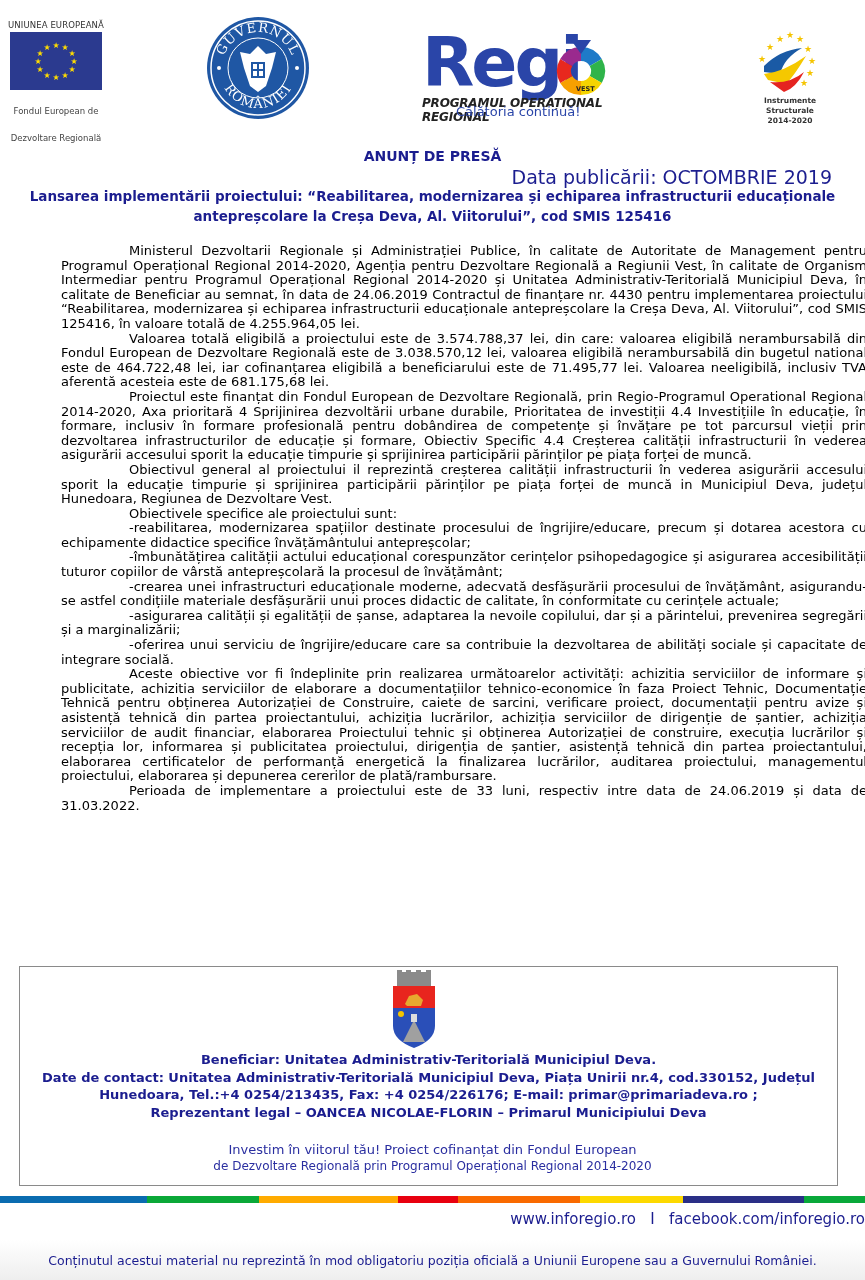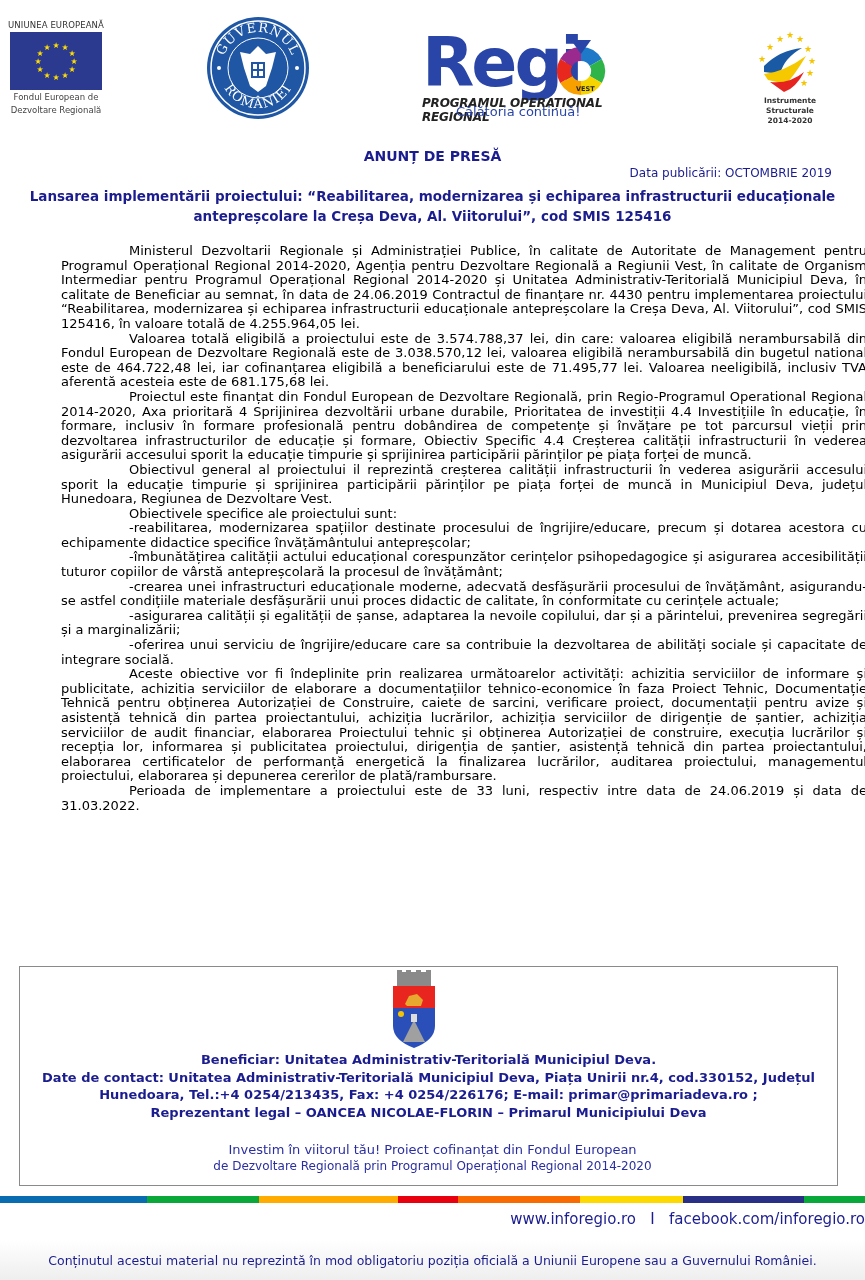--- a/index.html
+++ b/index.html
@@ -8,7 +8,7 @@
   .eu { position: absolute; left: 6px; top: 20px; width: 100px; text-align: center; }
   .eu .cap { font-size: 8.5px; color: #333; letter-spacing: 0.1px; font-family: "DejaVu Sans", sans-serif; }
   .eu .flag { width: 92px; height: 58px; margin: 2px auto 0; background: #2b3a8f; position: relative; }
-  .eu .sub { font-size: 8.5px; color: #444; line-height: 11px; margin-top: 2px; }
+  .eu .sub { font-size: 8.5px; color: #444; line-height: 11px; margin-top: 16px; }
   .gov { position: absolute; left: 206px; top: 16px; width: 104px; height: 104px; }
   .regio { position: absolute; left: 420px; top: 34px; width: 200px; height: 90px; }
   .regio .word { position: absolute; left: 2px; top: -6px; font-family: "DejaVu Sans", sans-serif; font-weight: bold; font-size: 68px; color: #2a45a8; letter-spacing: -3px; line-height: 70px; text-align: right; }

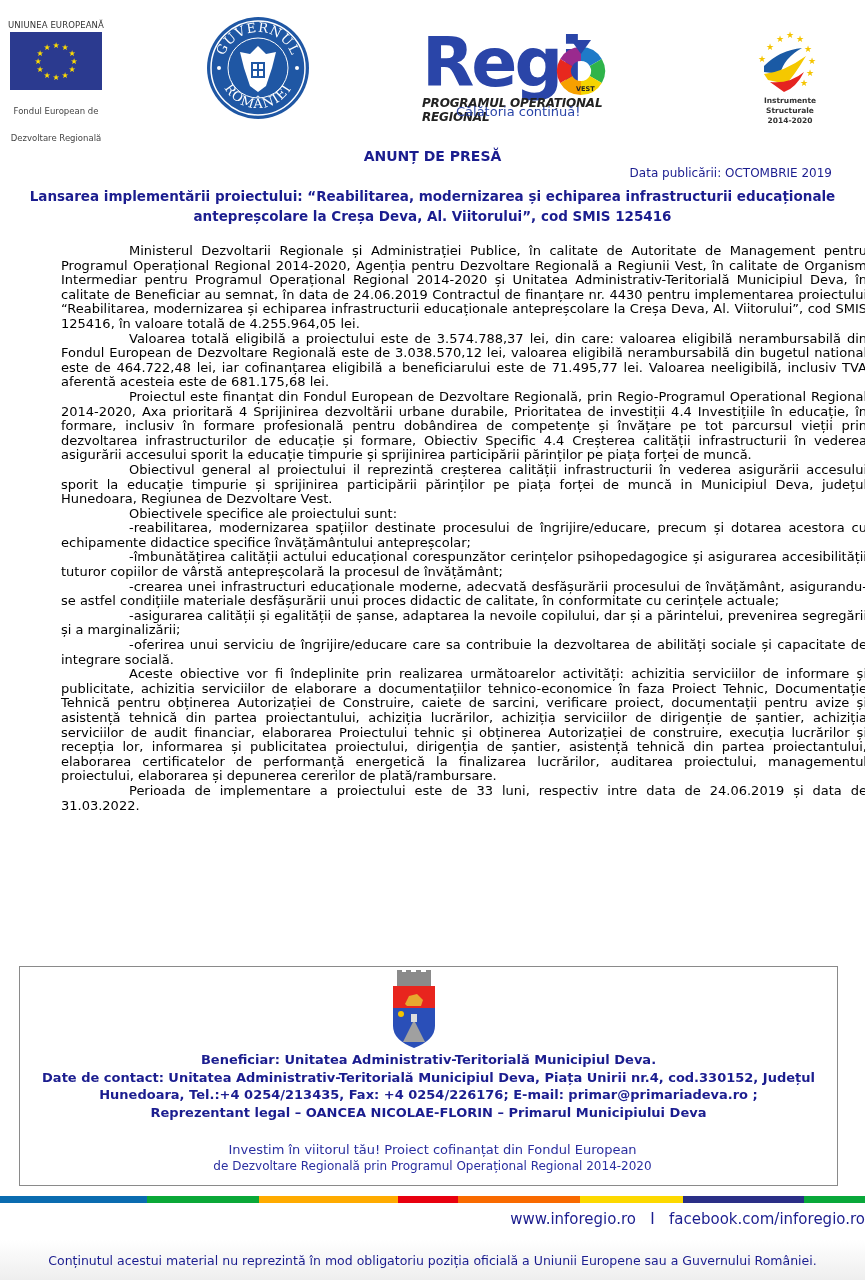--- a/index.html
+++ b/index.html
@@ -18,7 +18,7 @@
   .is { position: absolute; left: 740px; top: 28px; width: 100px; height: 95px; text-align: center; }
   .is .cap { position: absolute; left: 0; top: 68px; width: 100px; font-size: 7.5px; font-weight: bold; color: #333; line-height: 10px; }
   .title { position: absolute; top: 148px; left: 0; width: 865px; text-align: center; font-family: "DejaVu Sans", sans-serif; font-weight: bold; font-size: 14px; color: #1b1d8f; }
-  .date { position: absolute; top: 166px; right: 33px; font-size: 12px; color: #1b1d8f; }
+  .date { position: absolute; top: 166px; right: 33px; font-size: 19px; color: #1b1d8f; }
   .proj-title { position: absolute; top: 186px; left: 20px; width: 825px; text-align: center; font-weight: bold; font-size: 13.5px; line-height: 20px; color: #1b1d8f; }
   .body { position: absolute; top: 244px; left: 25px; width: 806px; font-size: 13px; line-height: 14.6px; text-align: justify; color: #000; margin-left: 36px; }
   .body p { margin: 0; text-indent: 68px; }

